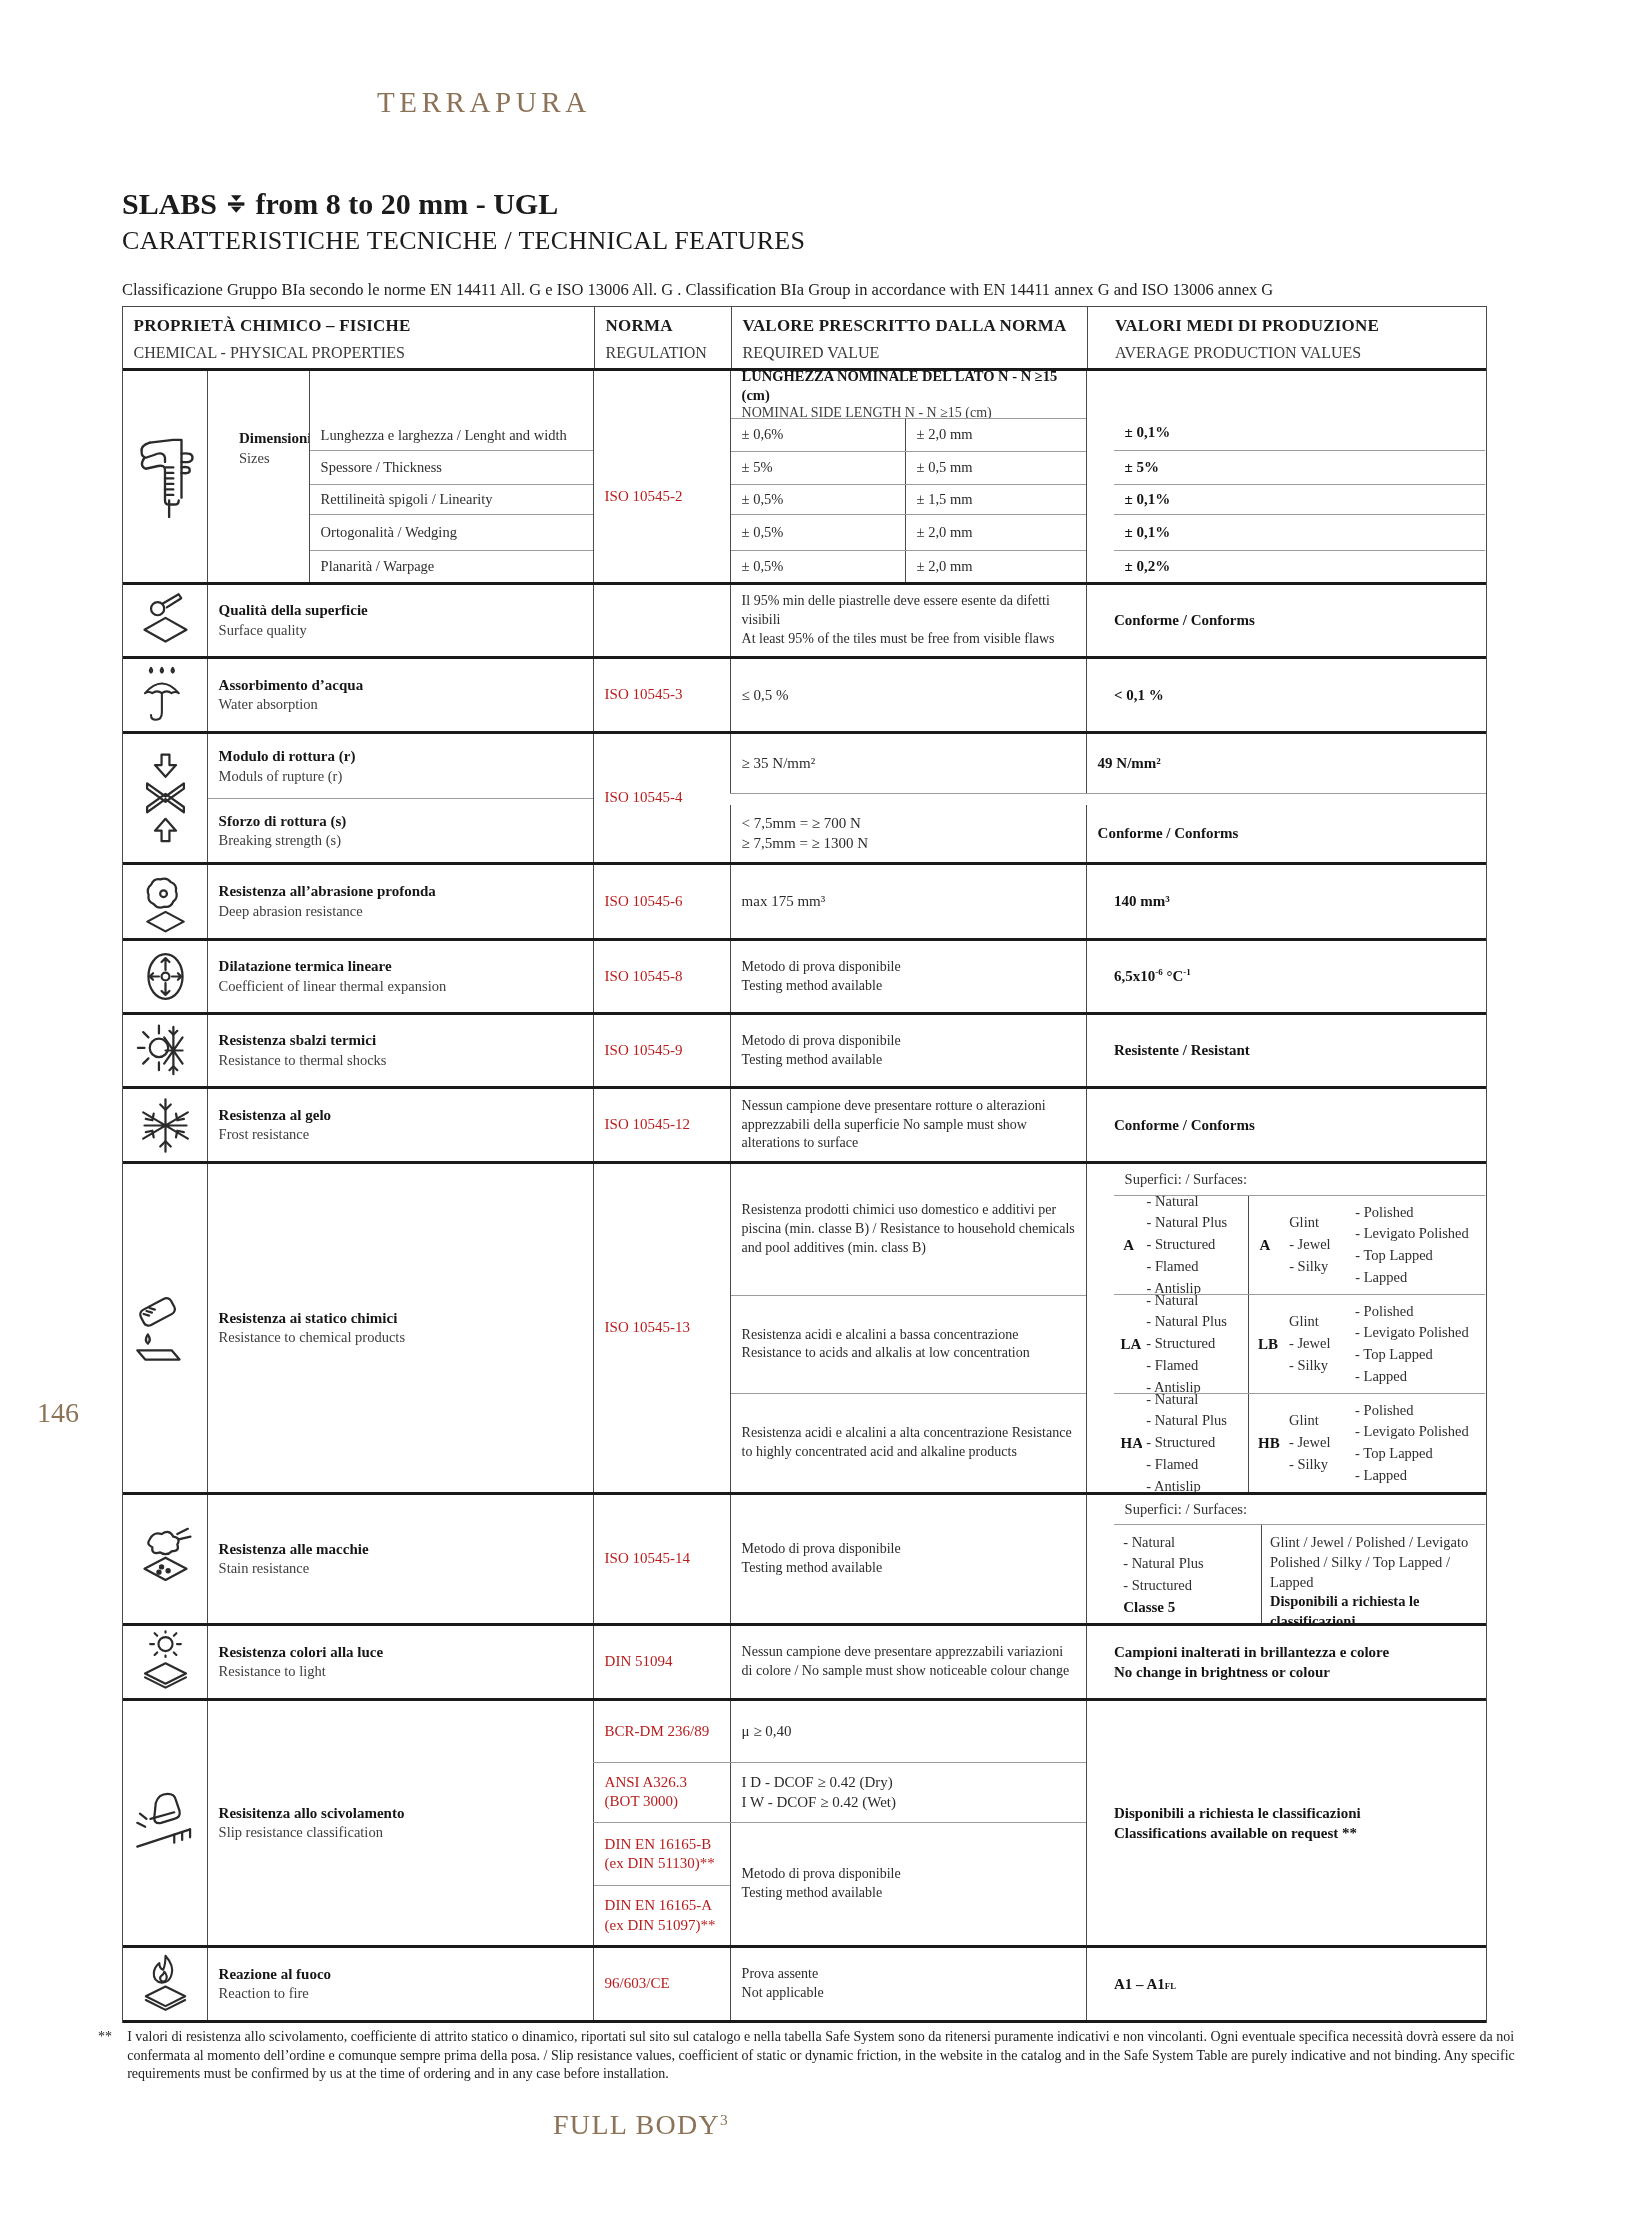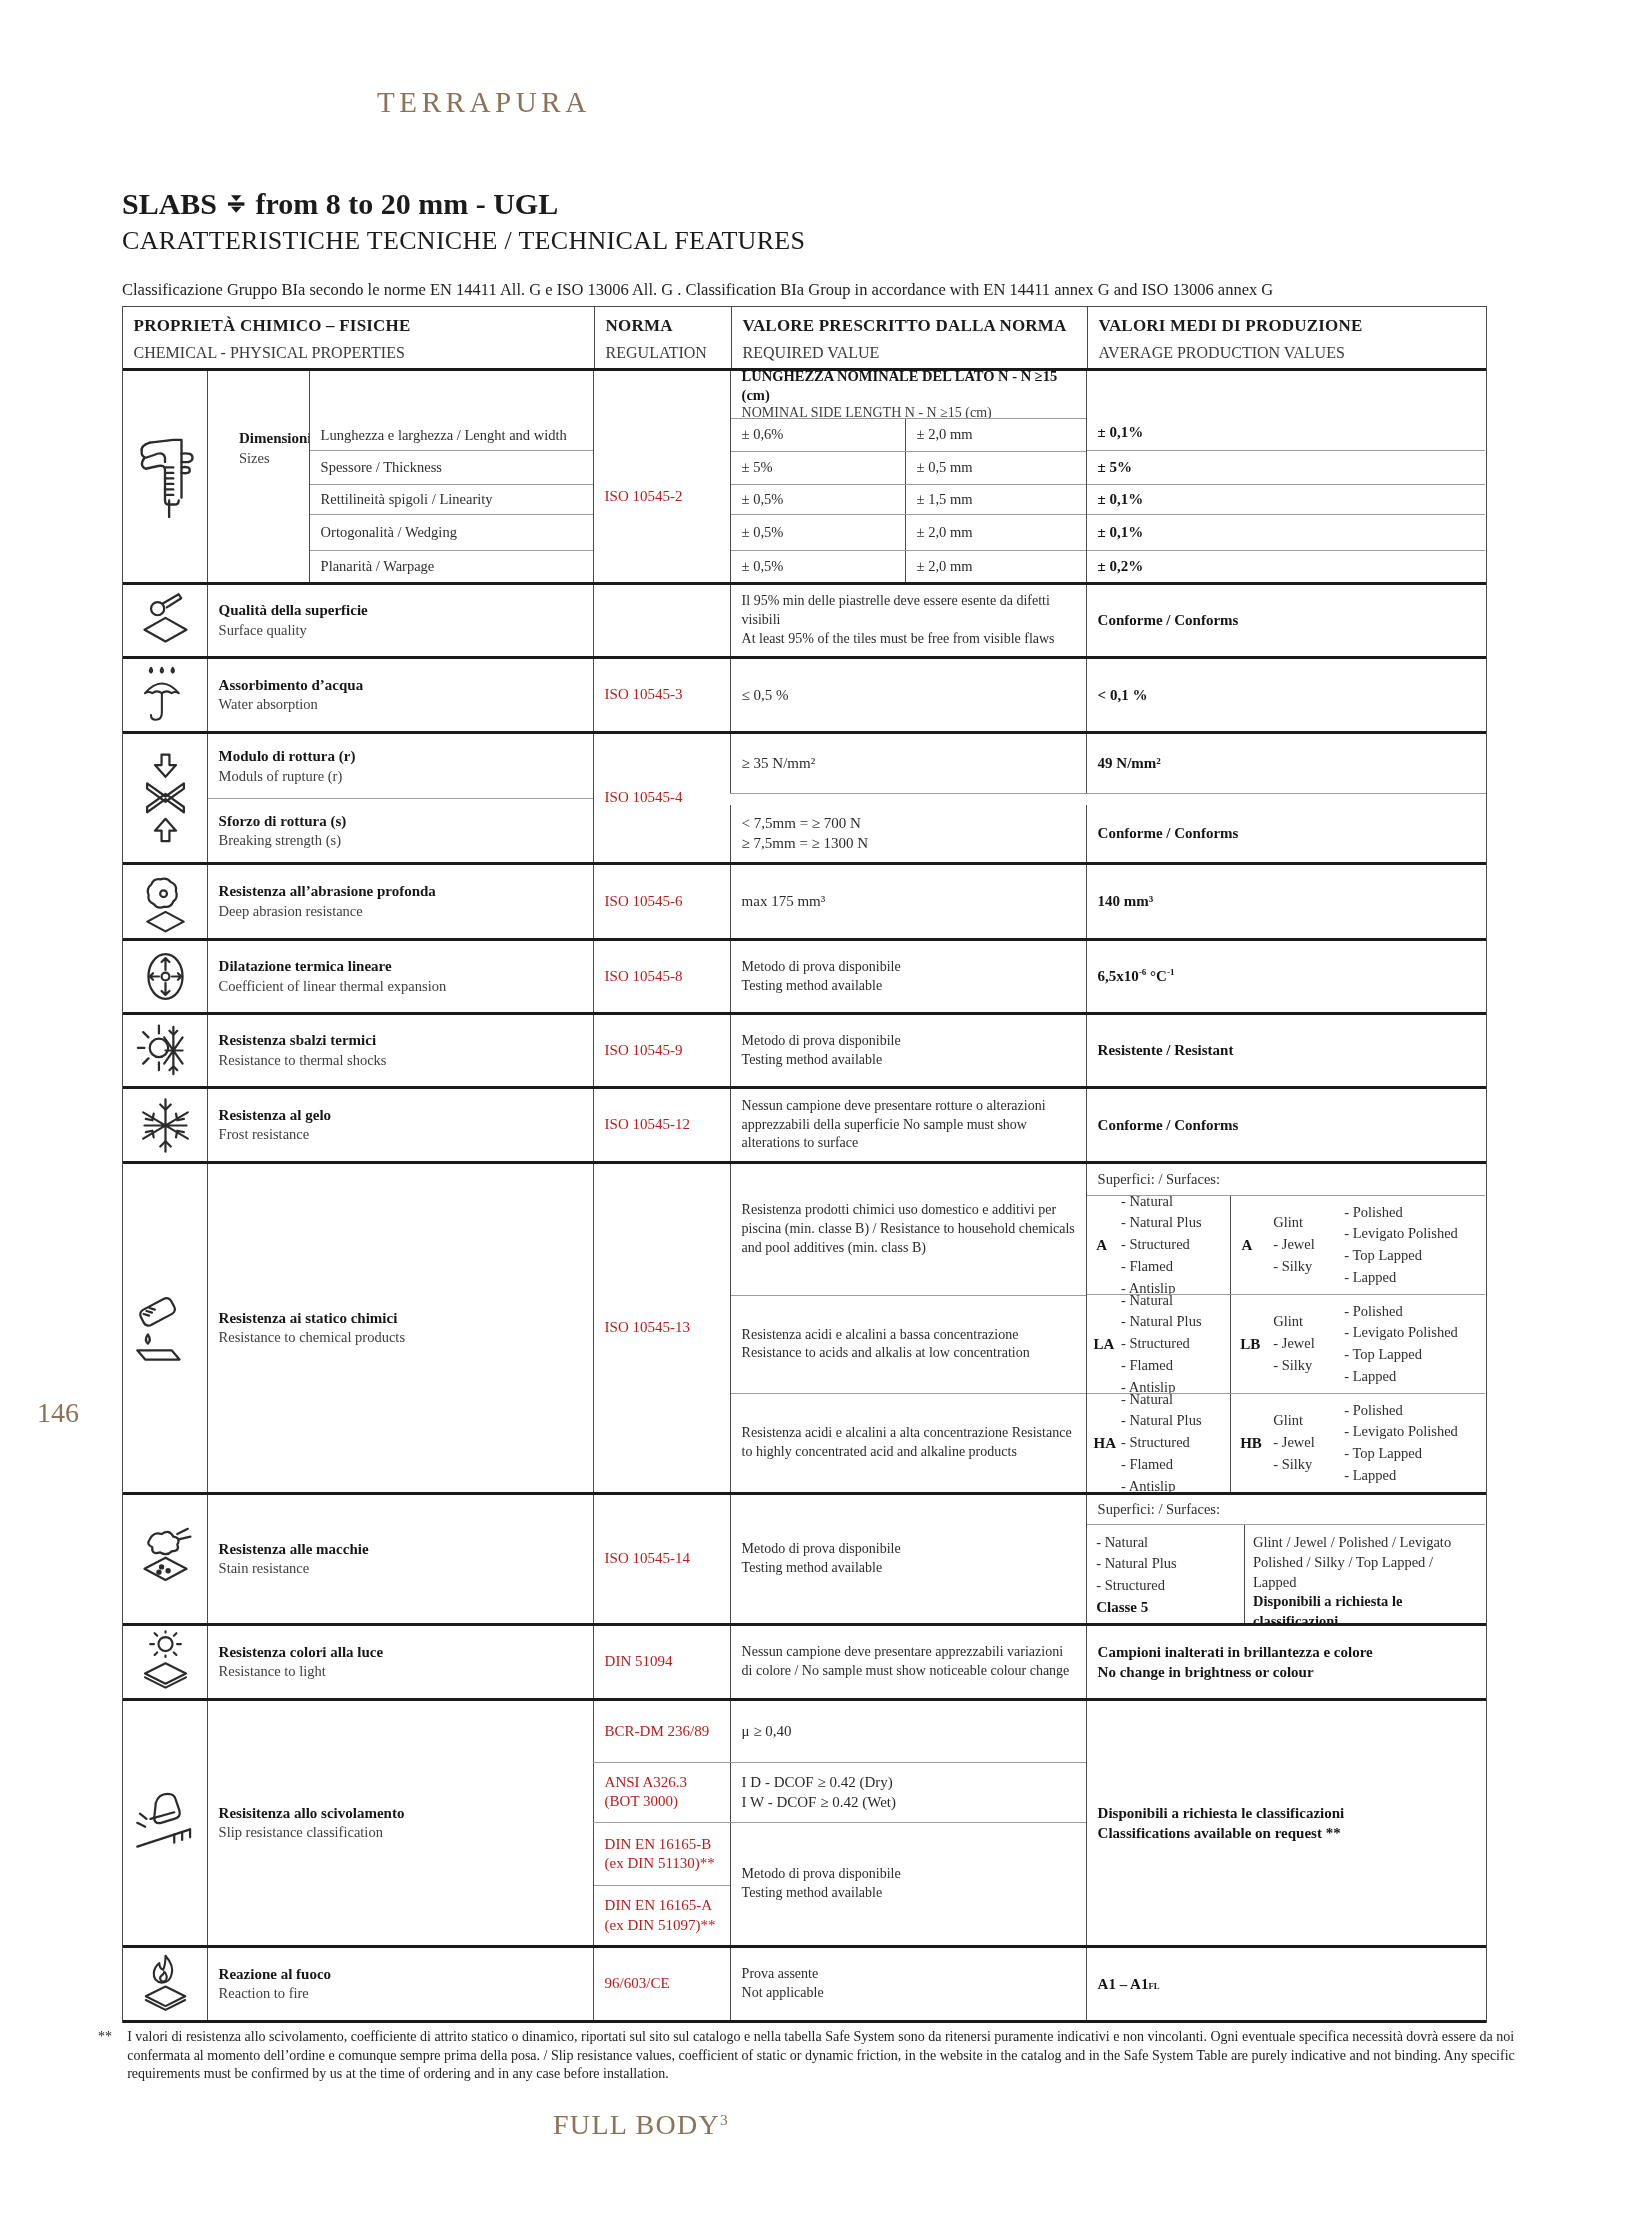--- a/index.html
+++ b/index.html
@@ -33,7 +33,7 @@
   .w-norma{width:137px;}
   .w-val{width:356px;}
   .w-v1{width:175px;}
-  .w-prod{width:399px;}
+  .w-prod{width:399px;padding-left:27px;}
 
   .it{font-weight:700;font-size:15px;color:#161616;line-height:1.3;}
   .en{font-weight:400;font-size:14.5px;color:#3d3d3d;line-height:1.3;}

